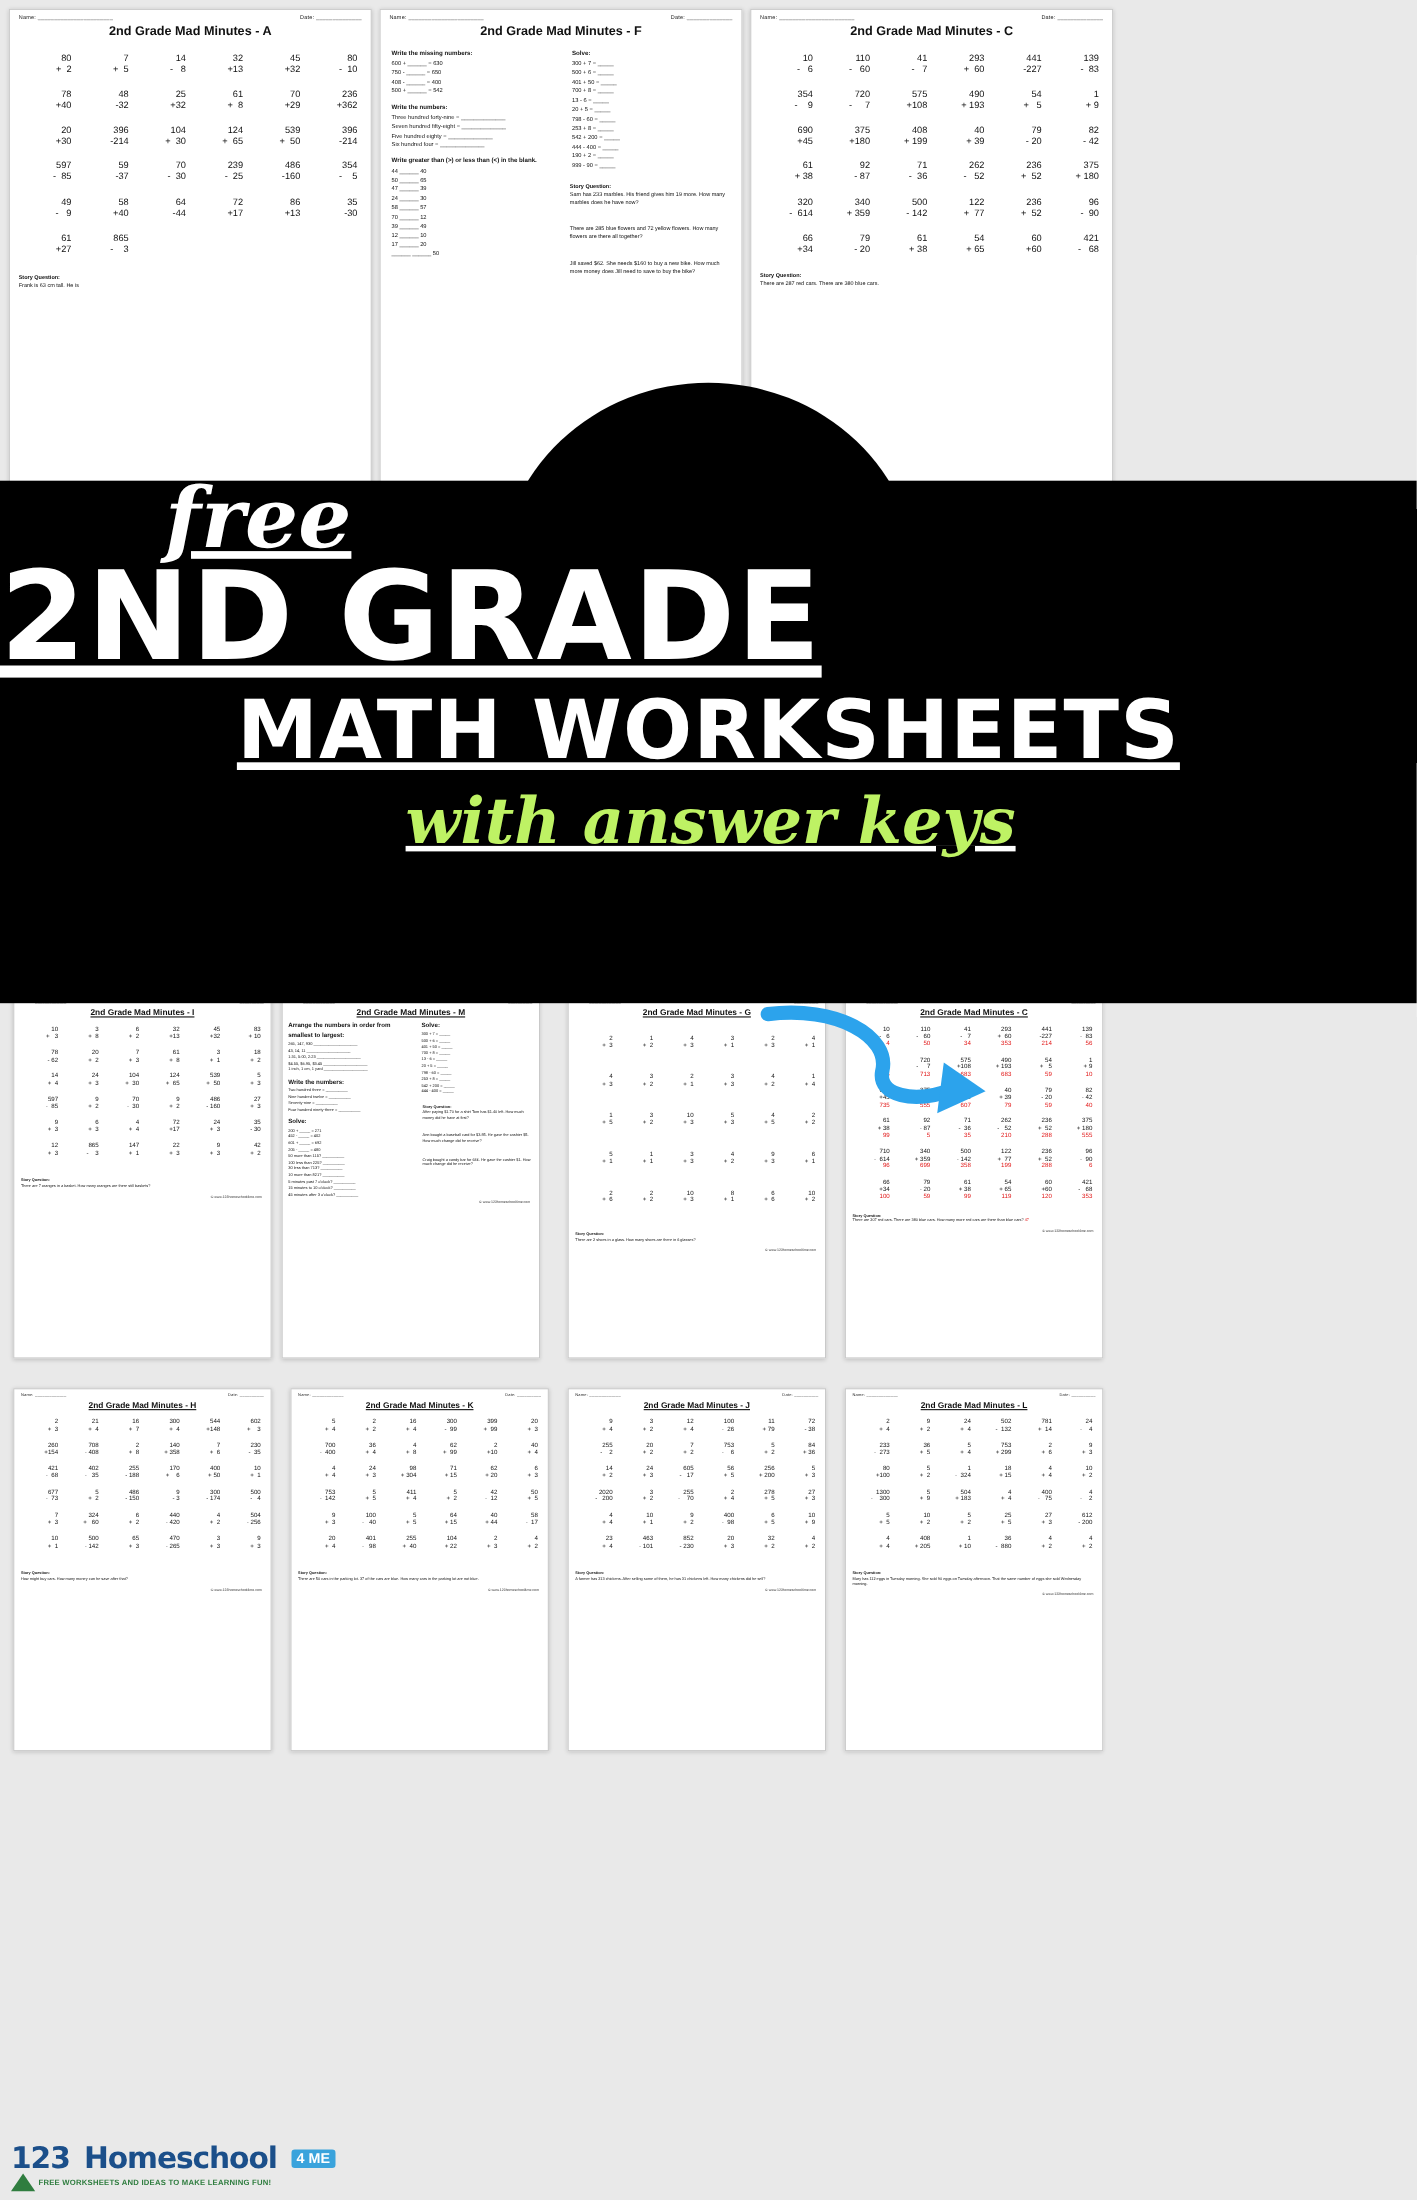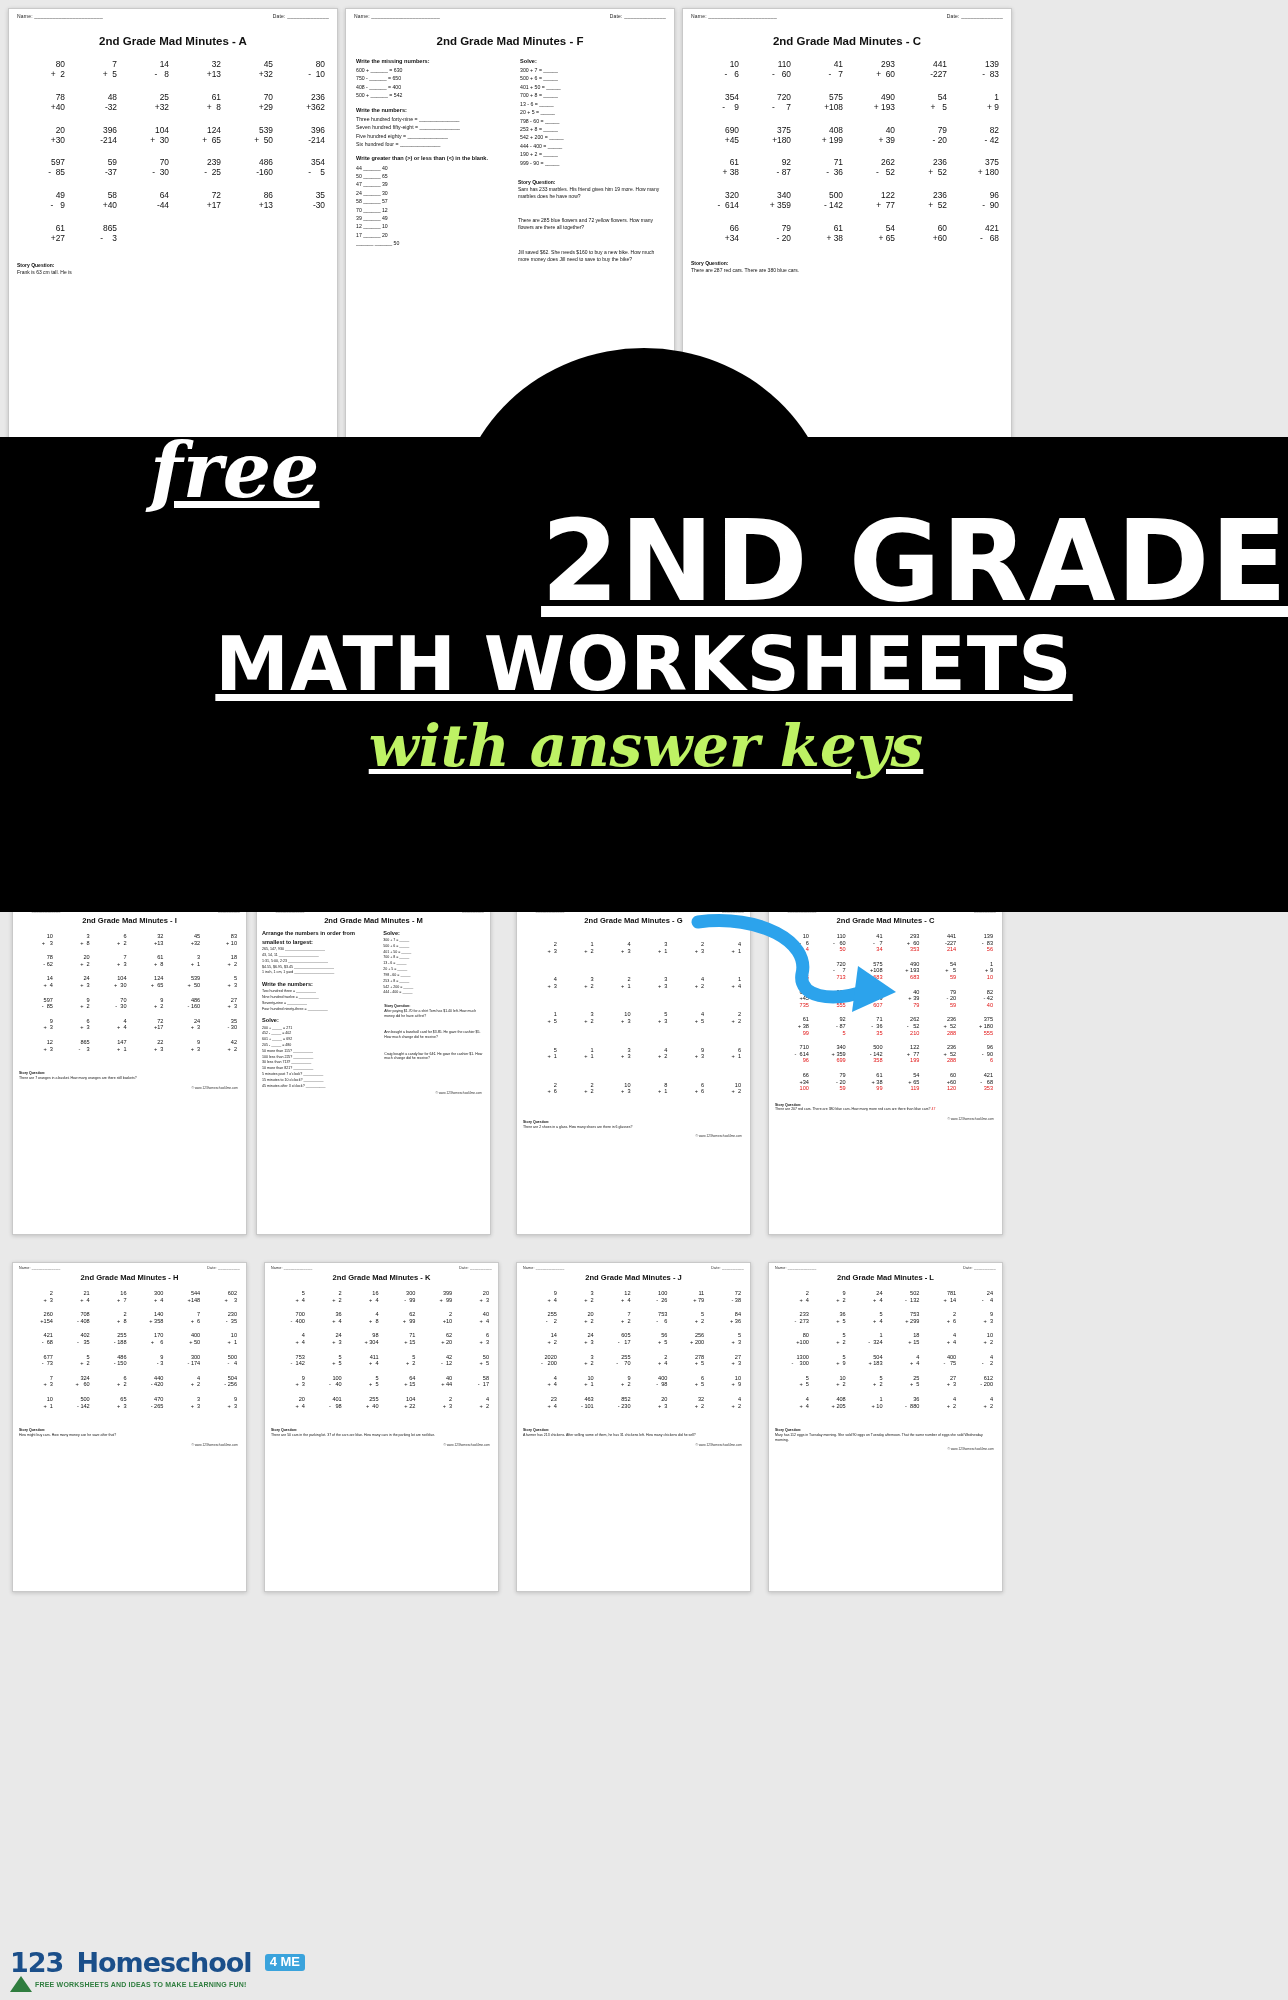--- a/index.html
+++ b/index.html
@@ -28,7 +28,7 @@
   .sheet .nameline span{white-space:nowrap;}
   .sheet .ttl{
     text-align:center;font-weight:bold;
-    margin-top:16px;margin-bottom:4px;
+    margin-top:4px;margin-bottom:4px;
     color:#111;
   }
   .prow{display:flex;justify-content:space-around;padding:0 8px;}

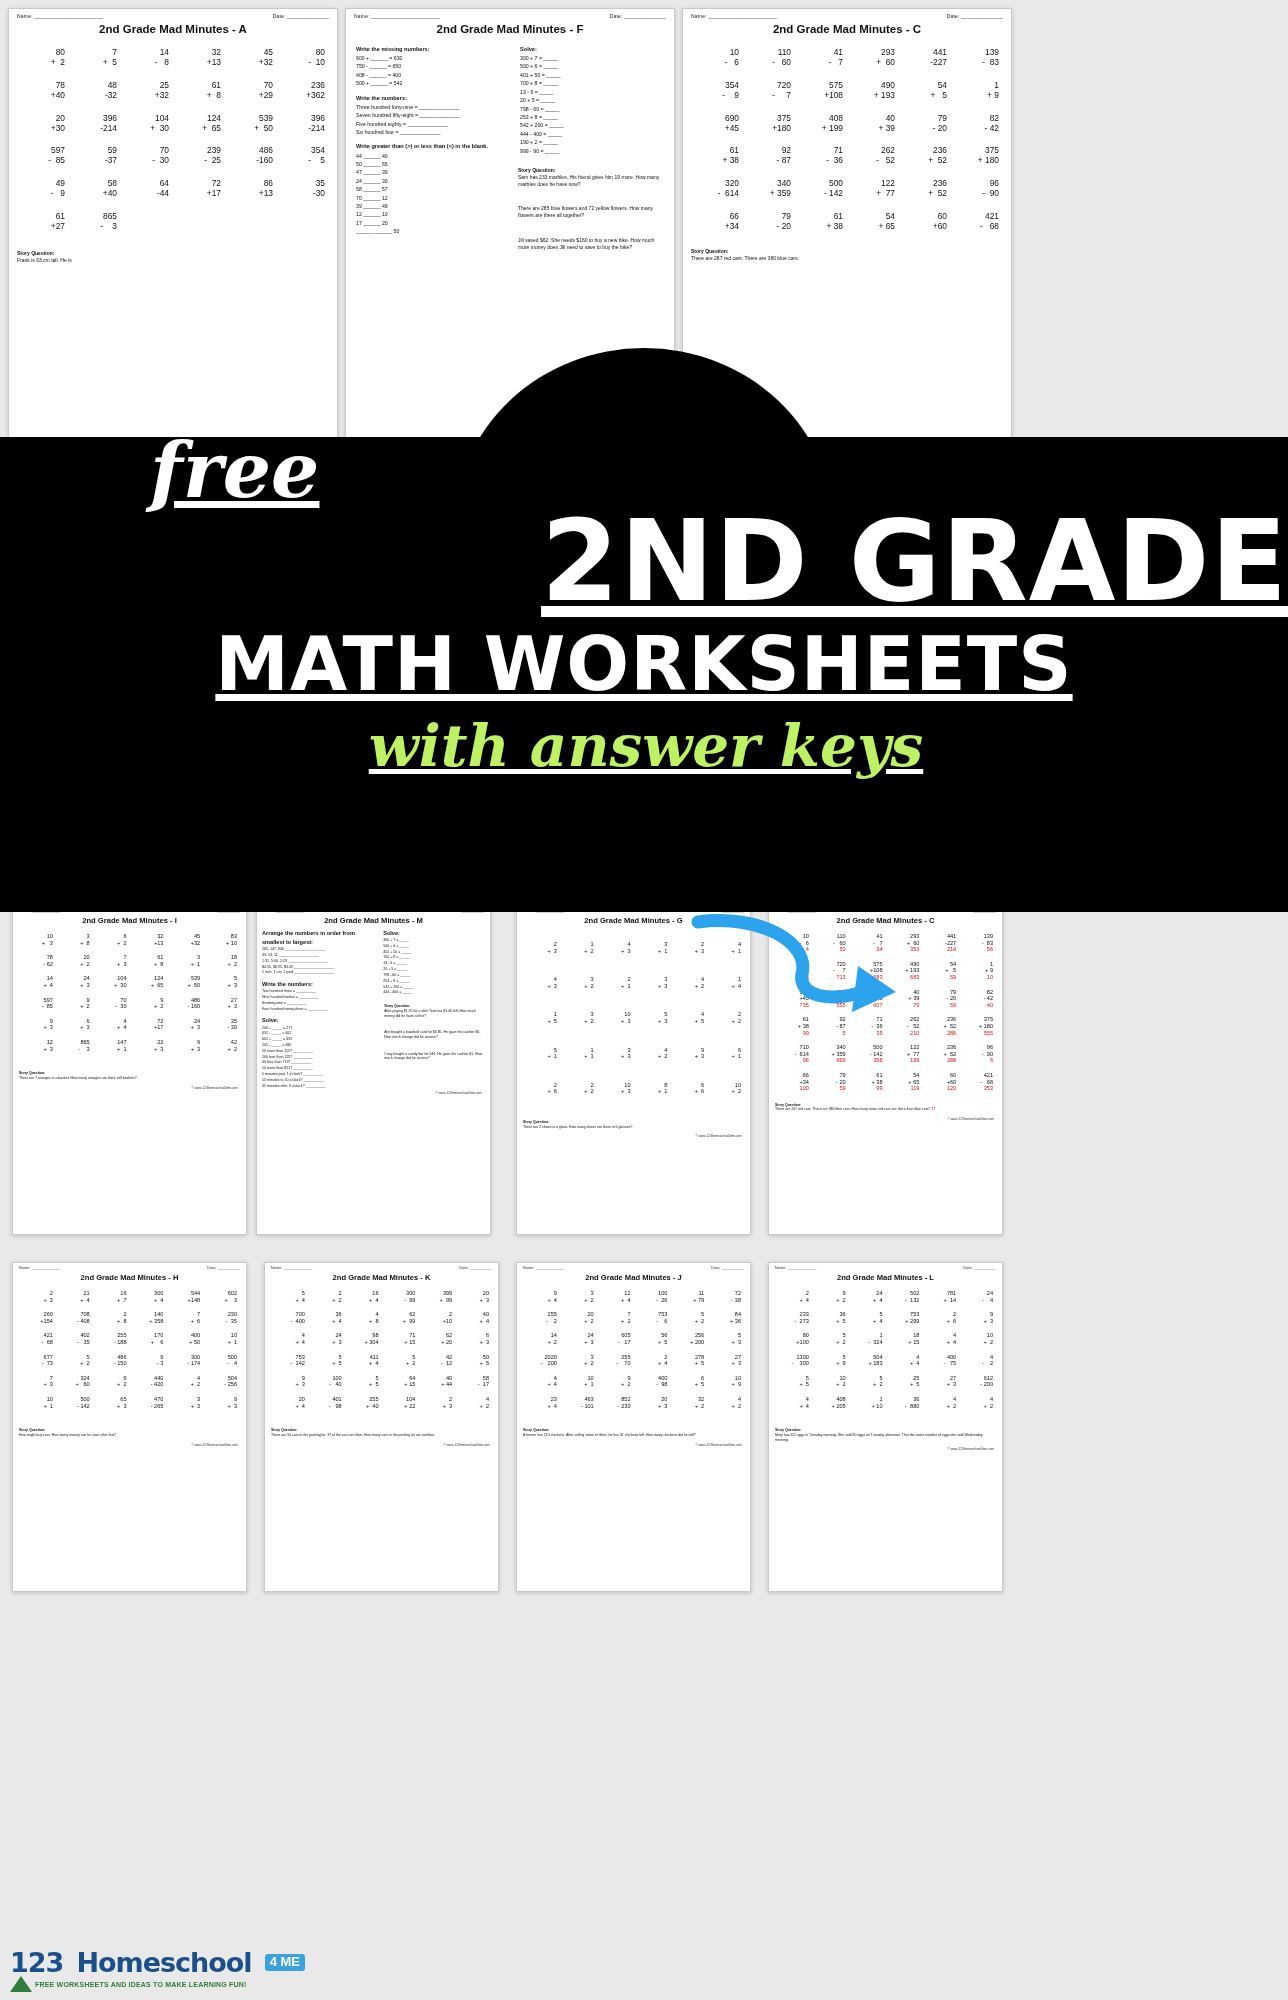--- a/index.html
+++ b/index.html
@@ -80,7 +80,7 @@
   .line1{
     font-family:"DejaVu Sans", sans-serif;
     font-weight:bold;font-size:112px;letter-spacing:1px;
-    text-align:right;line-height:1;margin:0;
+    text-align:left;line-height:1;margin:0;
     color:#fff;
   }
   .line2{

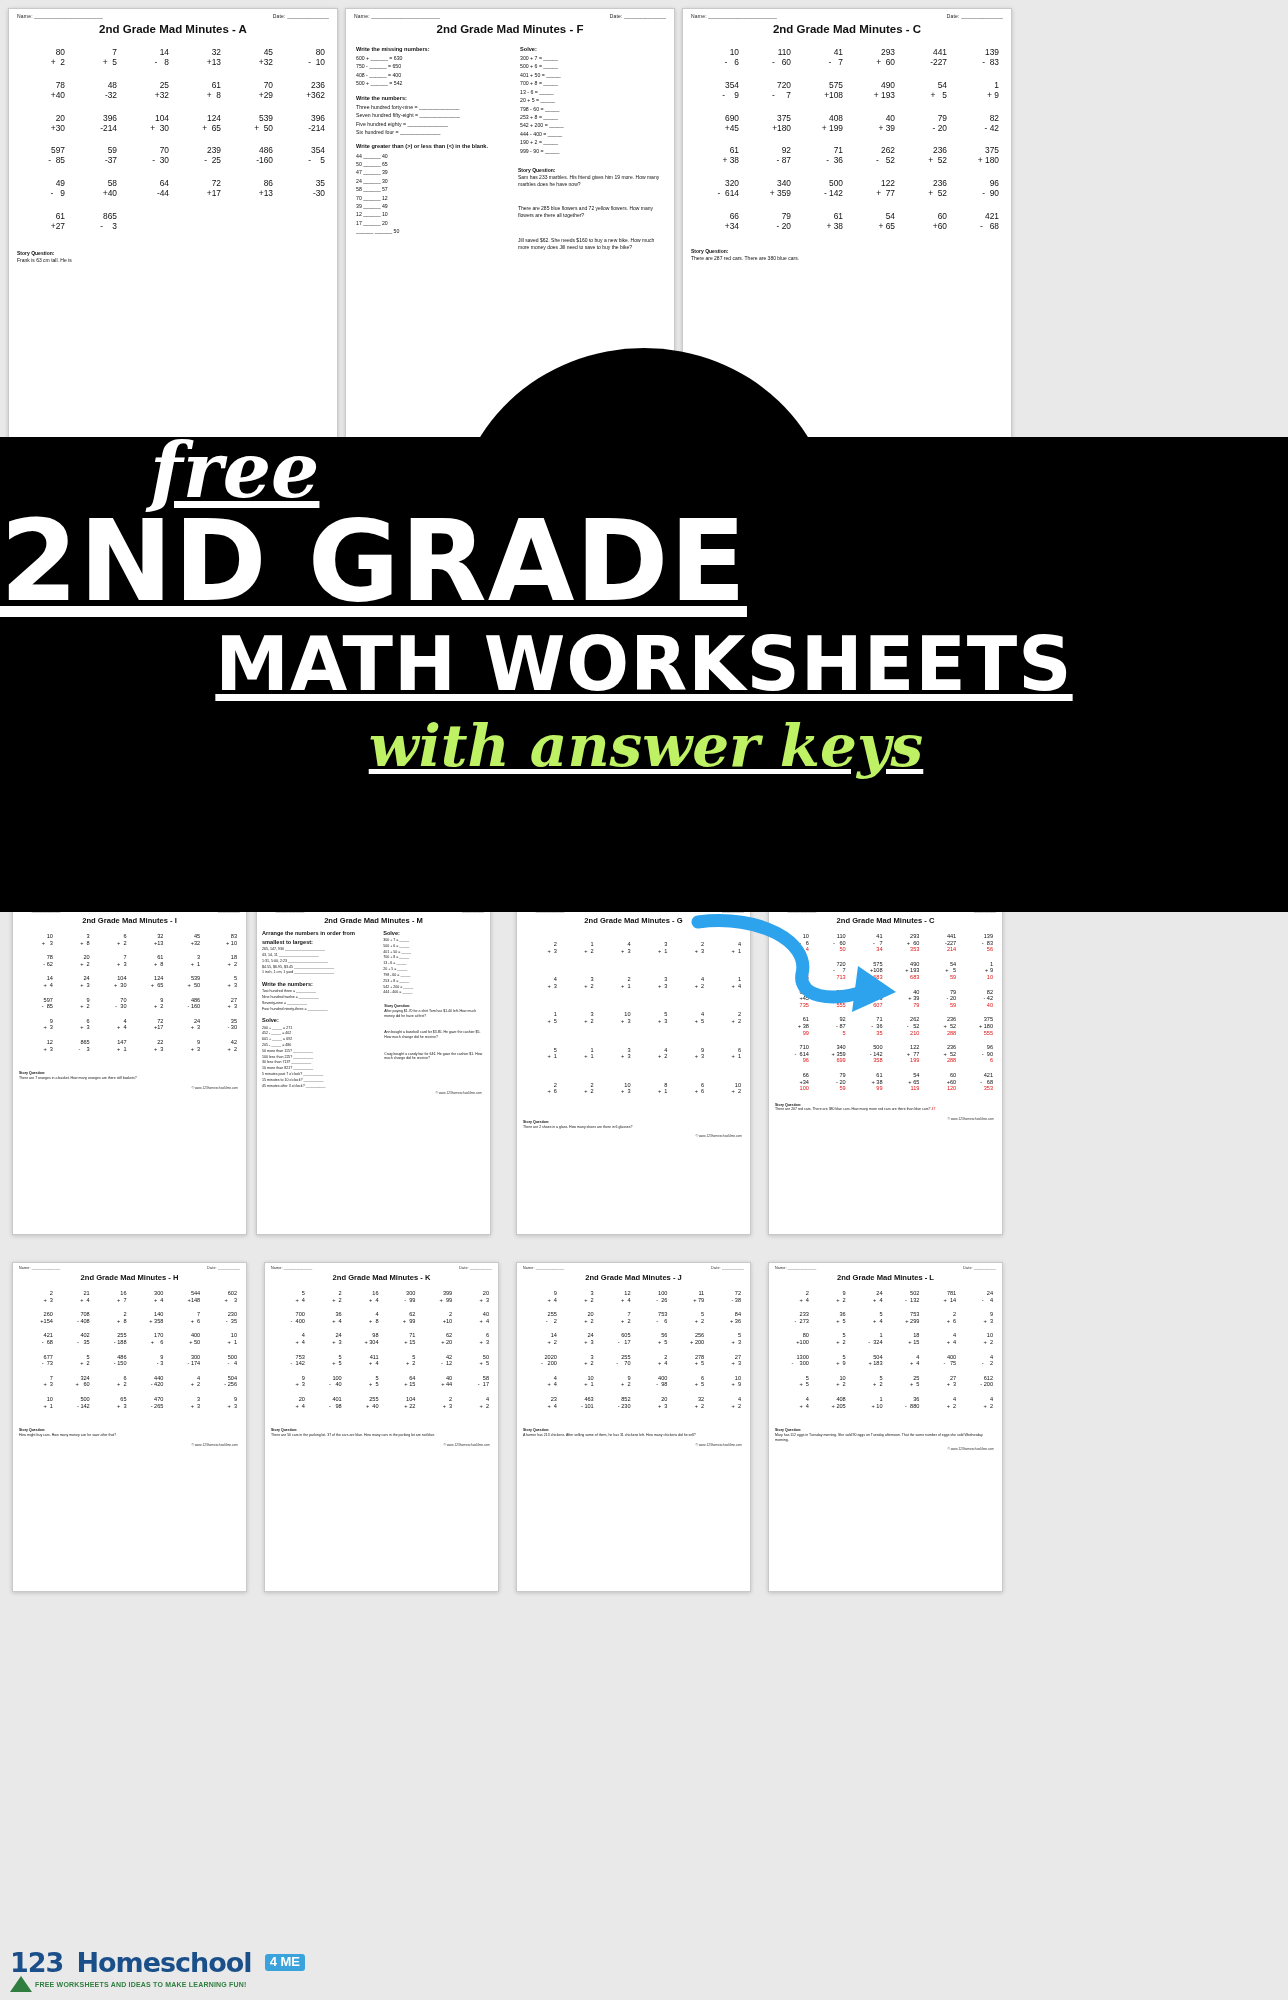--- a/index.html
+++ b/index.html
@@ -53,7 +53,7 @@
 
   
   .sm{width:235px;height:330px;}
-  .sm .ttl{font-size:7.6px;margin-top:3px;}
+  .sm .ttl{font-size:7.6px;margin-top:3px;text-decoration:underline;}
   .sm .nameline{font-size:3.6px;padding:3px 6px 0 6px;}
   .sm .prow{margin-top:8px;padding:0 6px;}
   .sm .prob{font-size:5.6px;width:31px;}

